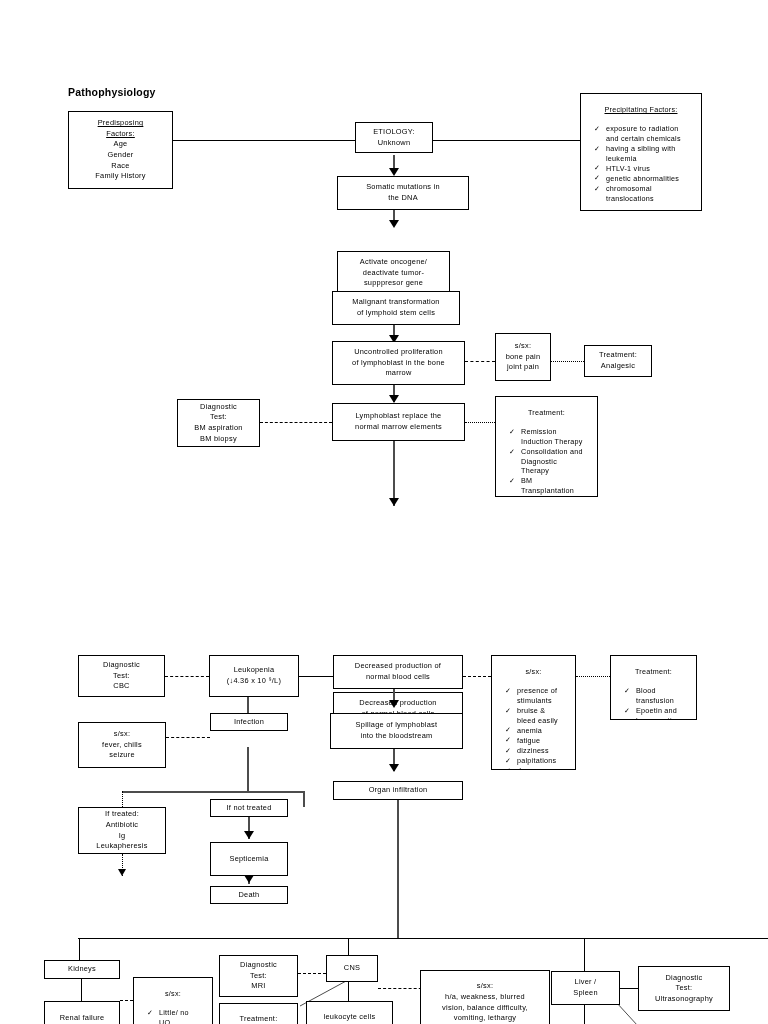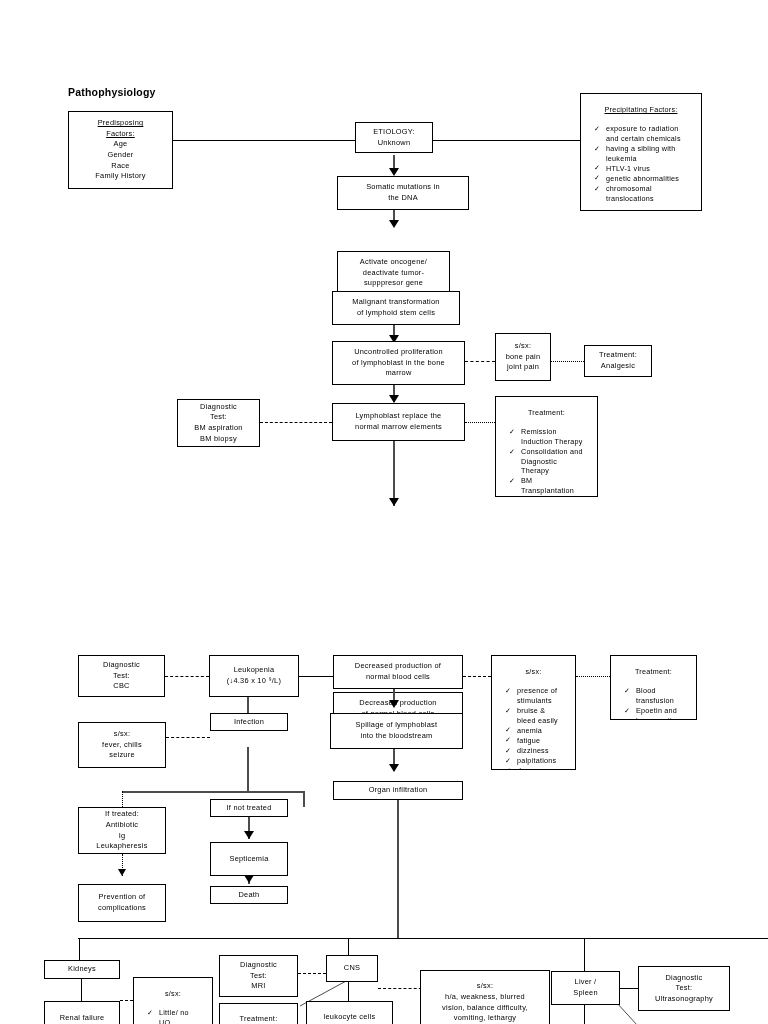--- a/index.html
+++ b/index.html
@@ -311,10 +311,6 @@
   <div class="dot-v" style="left:122px;top:854px;height:22px;"></div>
   <div class="arrow sm" style="left:118px;top:869px;"></div>
 
-  <div class="box" style="left:78px;top:884px;width:88px;height:38px;">
-    <span class="ln">Prevention of</span>
-    <span class="ln">complications</span>
-  </div>
 
   <div class="box" style="left:210px;top:799px;width:78px;height:18px;">
     <span class="ln">If not treated</span>

